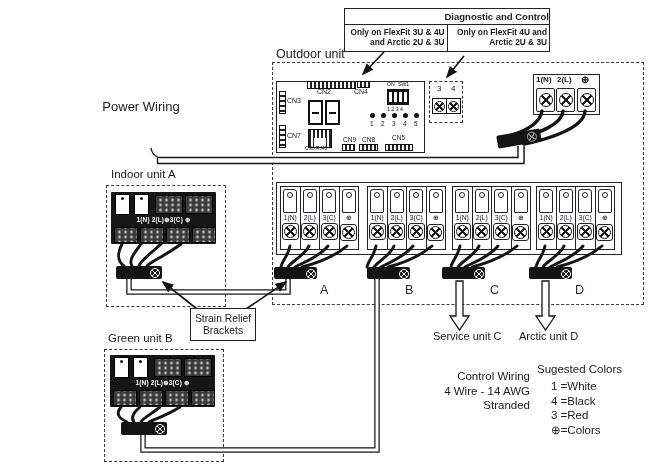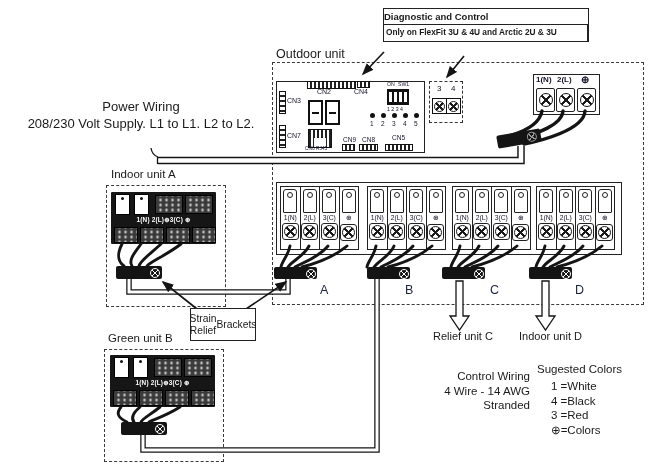--- a/index.html
+++ b/index.html
@@ -12,7 +12,7 @@
 
   
   .diagbox{position:absolute;left:344px;top:8px;width:204px;border:1.2px solid #222;
-           background:#fff;z-index:2;text-align:left;margin-left:39px;}
+           background:#fff;z-index:2;text-align:right;}
   .diagbox .title{border-bottom:1.2px solid #222;font-size:9.5px;font-weight:700;padding:2px 0;}
   .diagbox .cells{display:flex;}
   .diagbox .cell{flex:1;font-size:8.3px;font-weight:700;line-height:1.2;padding:3px 2px;}

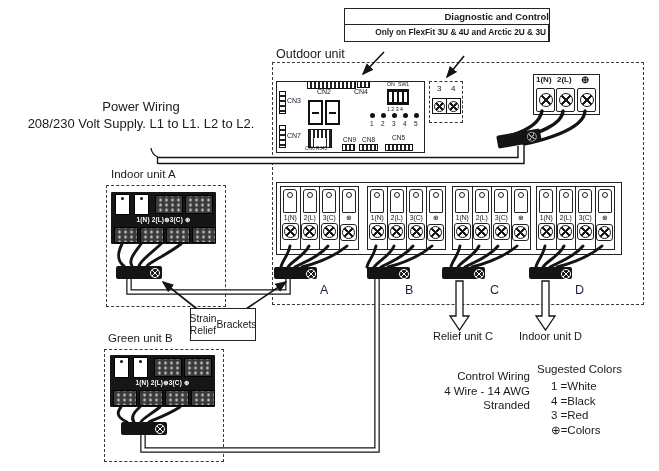--- a/index.html
+++ b/index.html
@@ -106,6 +106,7 @@
     <div class="title">Diagnostic and Control</div>
     <div class="cells">
       <div class="cell">Only on FlexFit 3U &amp; 4U and Arctic 2U &amp; 3U</div>
+      <div class="cell">Only on FlexFit 4U and Arctic 2U &amp; 3U</div>
     </div>
   </div>
 

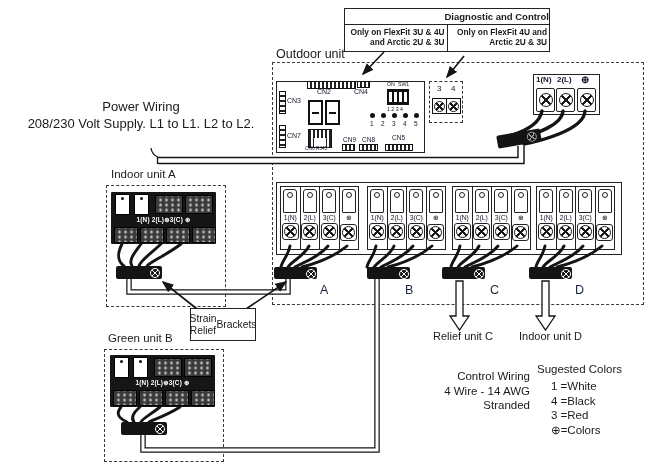--- a/index.html
+++ b/index.html
@@ -114,7 +114,6 @@
 
   <div class="lbl notes-right" style="left:14px;top:98px;width:254px;font-size:13px;line-height:17px;white-space:normal;">
     <div>Power Wiring</div>
-    <div>208/230 Volt Supply. L1 to L1. L2 to L2.</div>
   </div>
 
   <div class="pcb">

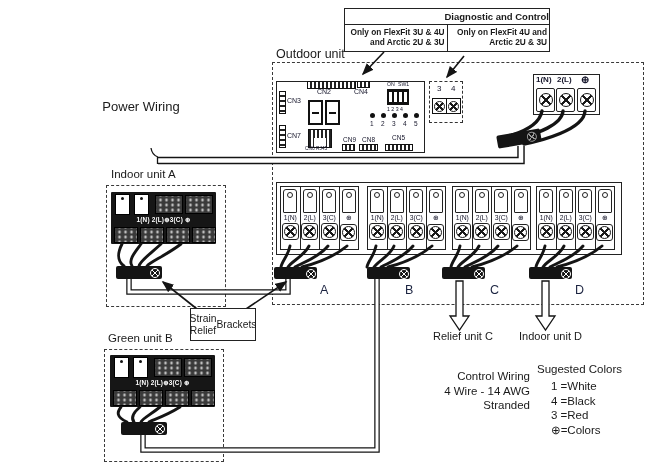--- a/index.html
+++ b/index.html
@@ -85,7 +85,7 @@
 
   
   .strainbox{position:absolute;left:190px;top:308px;width:64px;height:31px;border:1.3px solid #222;
-     background:#fff;z-index:4;display:flex;align-items:center;
+     background:#fff;z-index:4;display:flex;flex-direction:column;align-items:center;
      justify-content:center;font-size:10.3px;line-height:1.15;text-align:center;}
 
   svg.wires{position:absolute;left:0;top:0;z-index:3;pointer-events:none;}

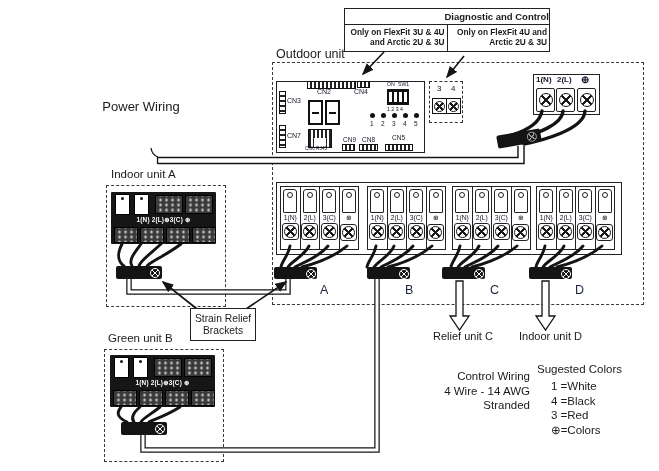--- a/index.html
+++ b/index.html
@@ -413,7 +413,7 @@
     <span class="xscrew" style="left:34px;color:#fff;"></span>
     </div>
 
-  <div class="lbl" style="left:433px;top:330px;font-size:11px;">Relief unit C</div>
+  <div class="lbl" style="left:433px;top:330px;font-size:11px;">Service unit C</div>
   <div class="lbl" style="left:519px;top:330px;font-size:11px;">Indoor unit D</div>
 
   <div class="lbl center" style="left:405px;top:369px;width:125px;font-size:11.5px;line-height:14.5px;white-space:normal;">

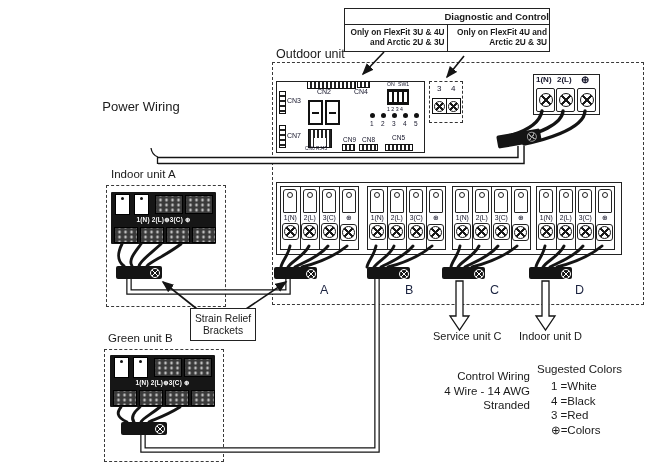--- a/index.html
+++ b/index.html
@@ -414,7 +414,7 @@
     </div>
 
   <div class="lbl" style="left:433px;top:330px;font-size:11px;">Service unit C</div>
-  <div class="lbl" style="left:519px;top:330px;font-size:11px;">Indoor unit D</div>
+  <div class="lbl" style="left:519px;top:330px;font-size:11px;">Arctic unit D</div>
 
   <div class="lbl center" style="left:405px;top:369px;width:125px;font-size:11.5px;line-height:14.5px;white-space:normal;">
     <div>Control Wiring</div>

